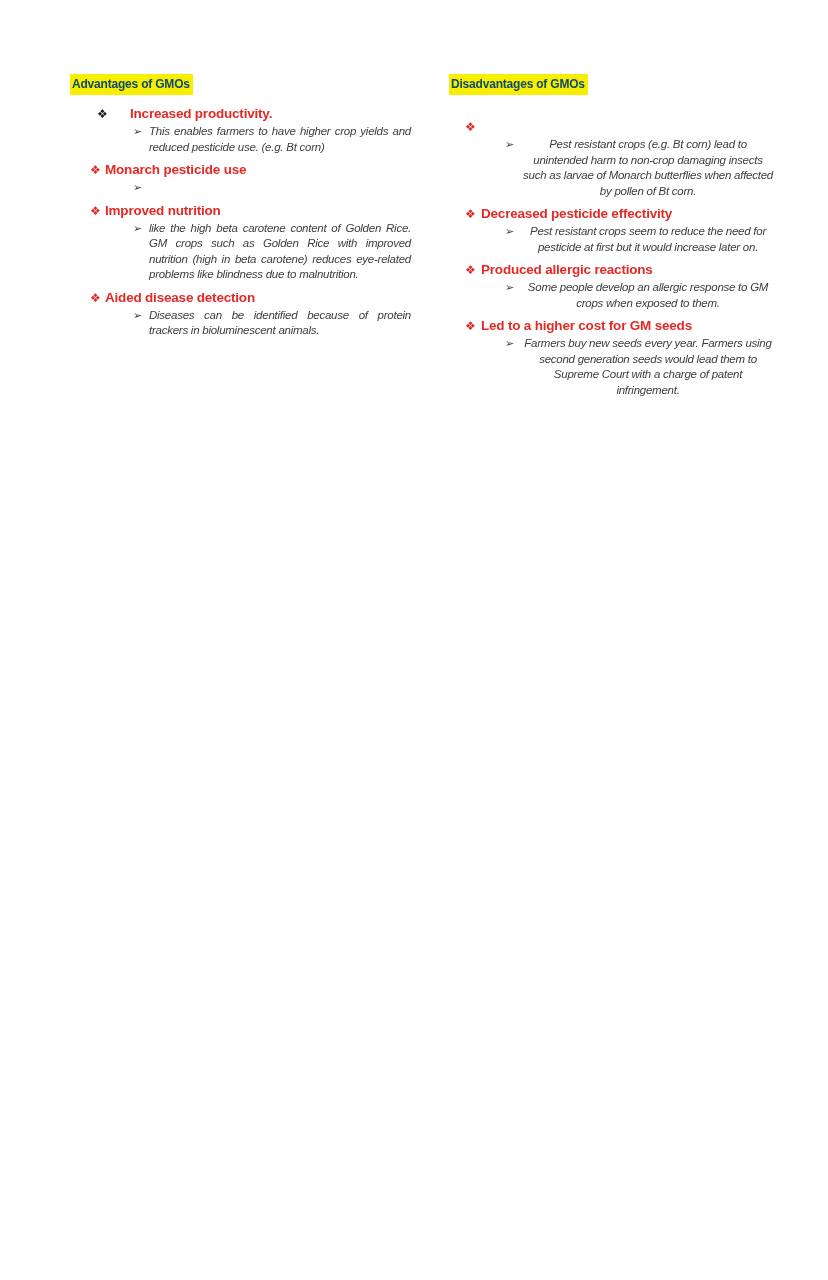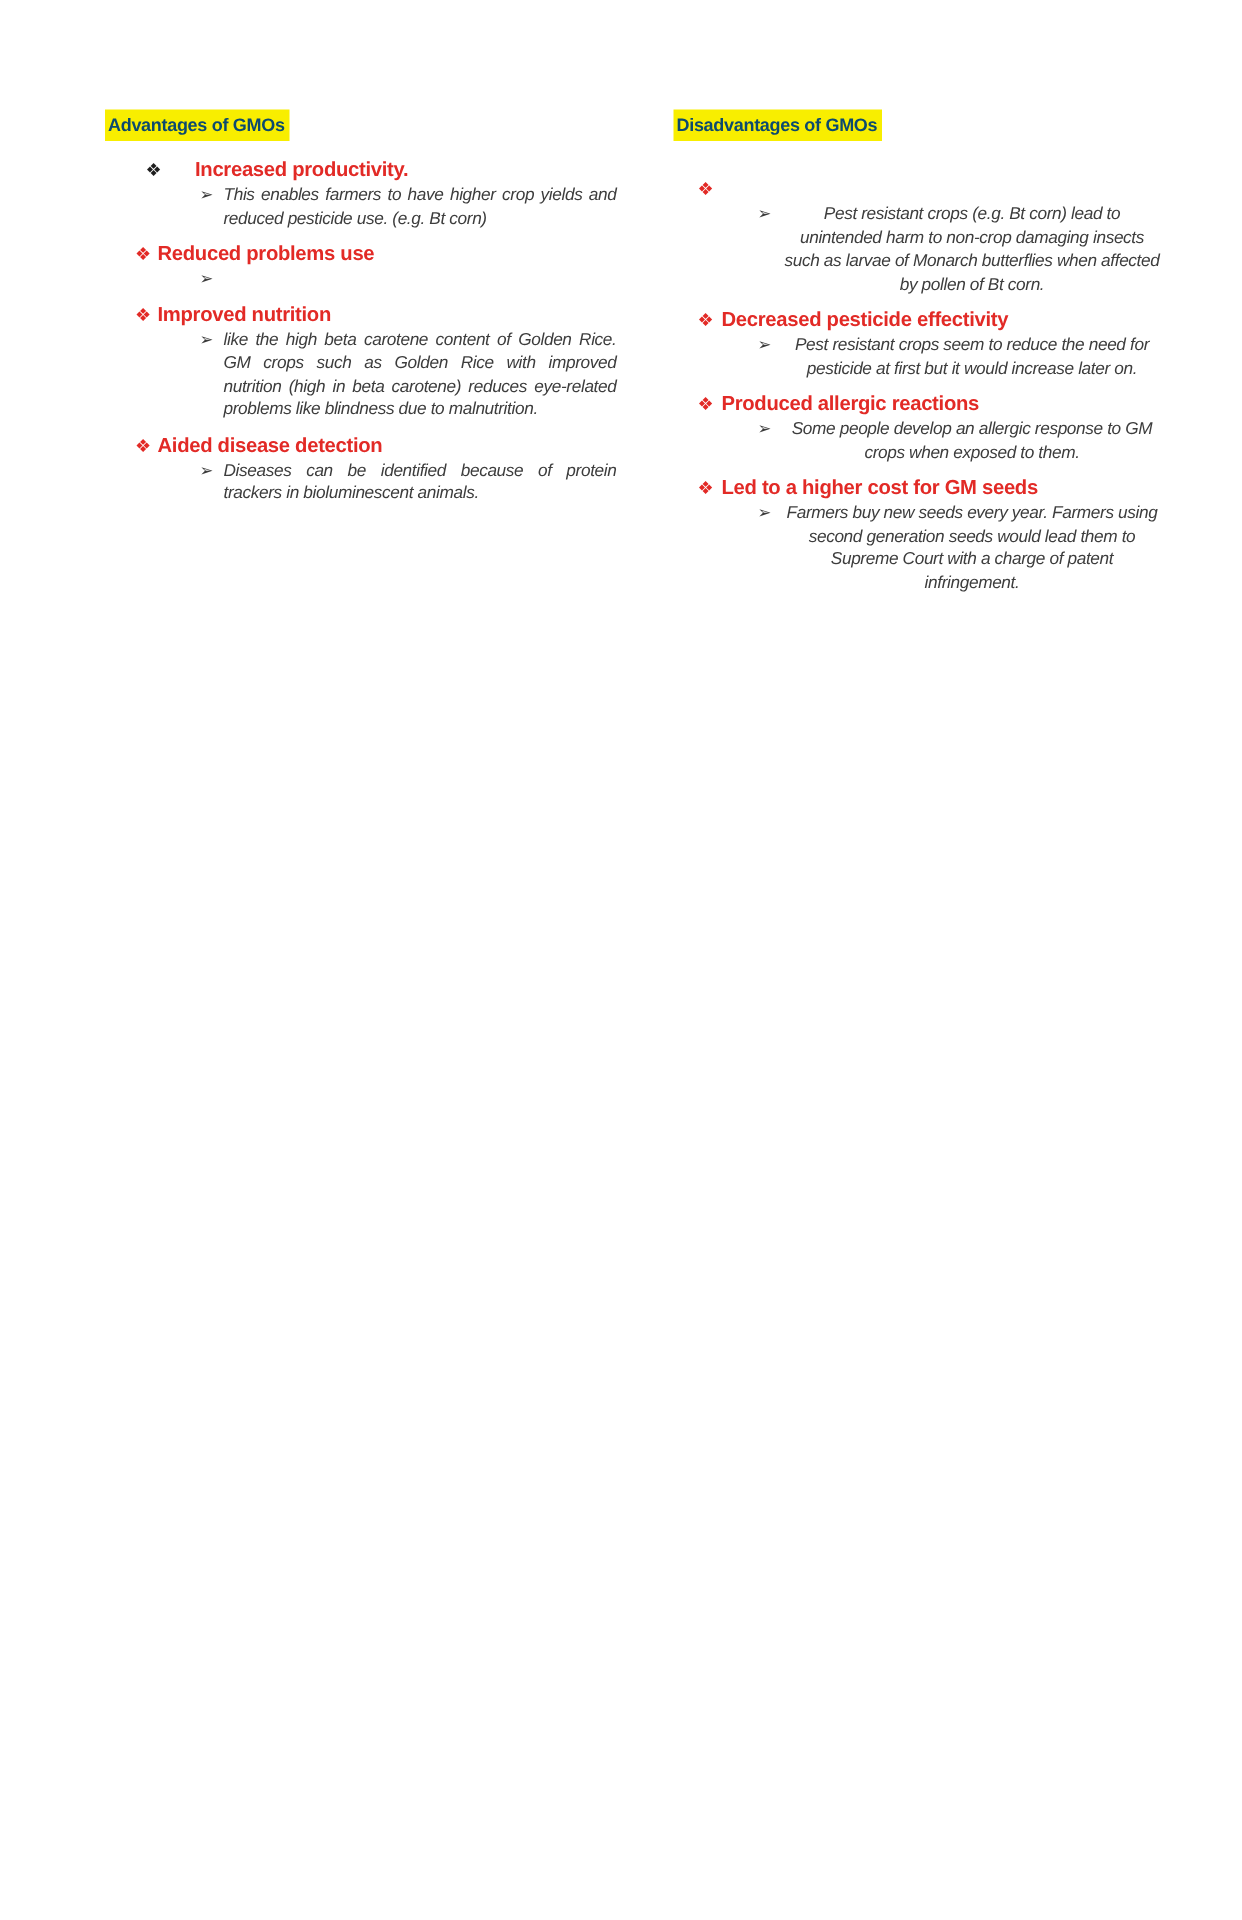--- a/index.html
+++ b/index.html
@@ -114,7 +114,7 @@
       <div class="item">
         <div class="item-heading">
           <span class="diamond">❖</span>
-          <span class="h-text">Reduced problems use</span>
+          <span class="h-text">Monarch pesticide use</span>
         </div>
         <div class="point">
           <span class="arrow">➢</span>

